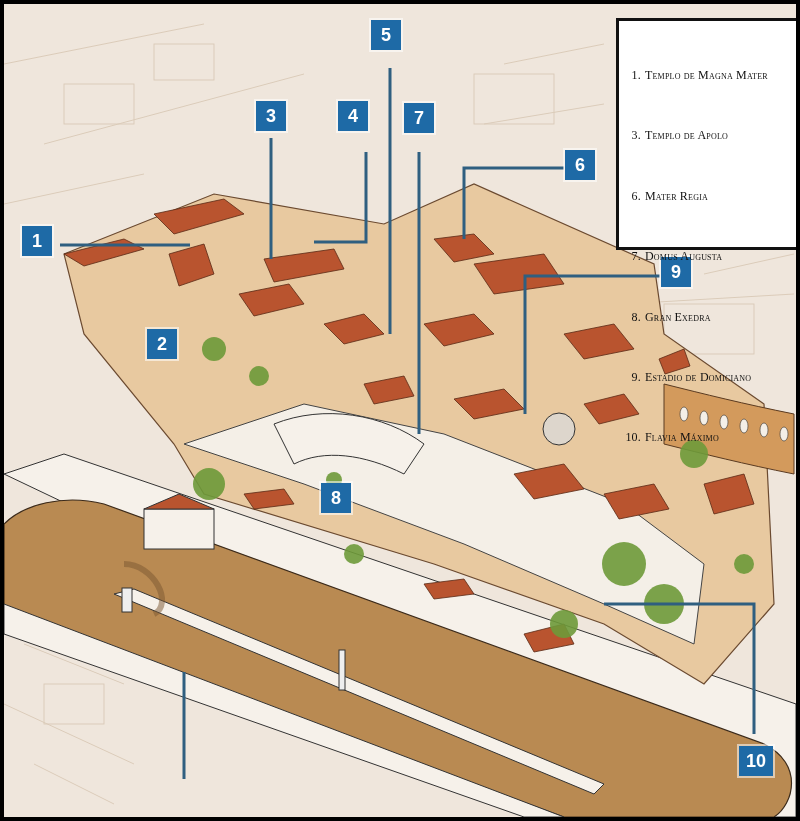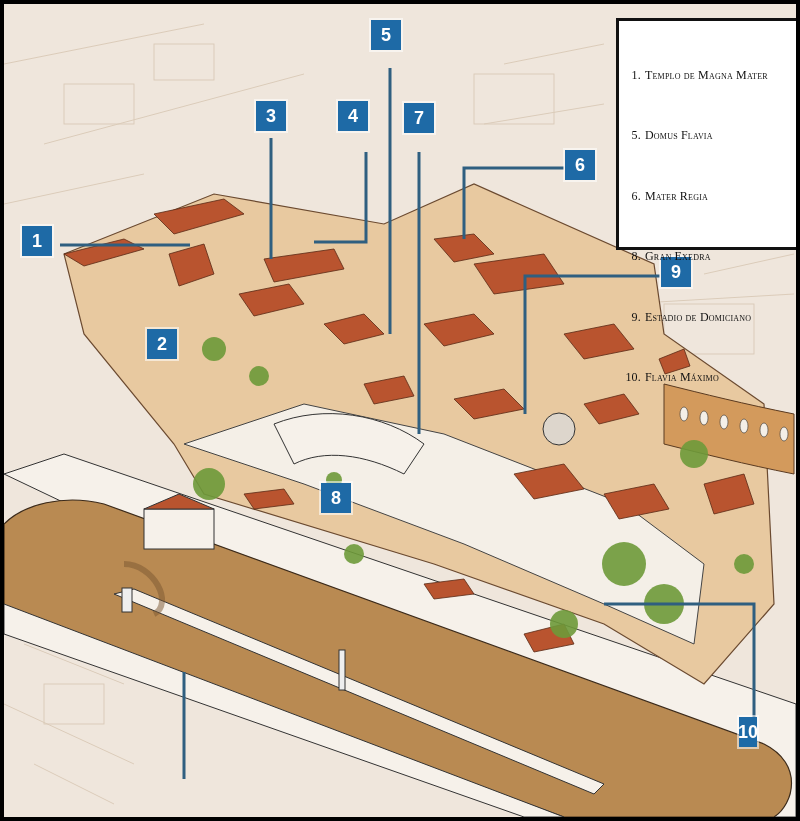--- a/index.html
+++ b/index.html
@@ -145,6 +145,7 @@
 
     <div class="legend">
       <div class="legend-item"><span class="num">1.</span><span>Templo de Magna Mater</span></div>
+      <div class="legend-item"><span class="num">3.</span><span>Templo de Apolo</span></div>
       <div class="legend-item"><span class="num">5.</span><span>Domus Flavia</span></div>
       <div class="legend-item"><span class="num">6.</span><span>Mater Regia</span></div>
       <div class="legend-item"><span class="num">8.</span><span>Gran Exedra</span></div>

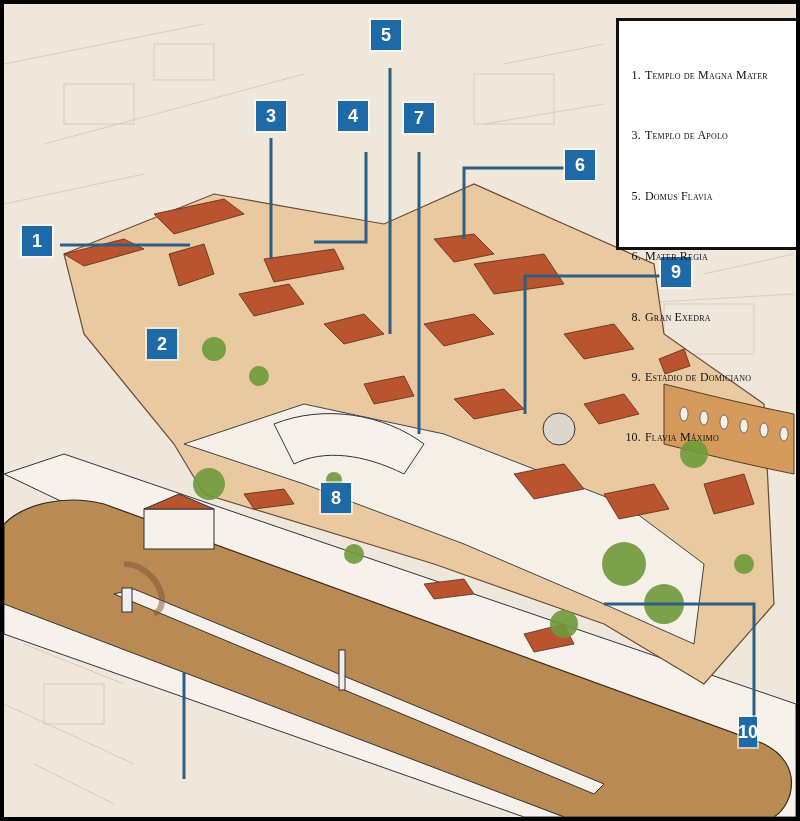--- a/index.html
+++ b/index.html
@@ -146,7 +146,6 @@
     <div class="legend">
       <div class="legend-item"><span class="num">1.</span><span>Templo de Magna Mater</span></div>
       <div class="legend-item"><span class="num">3.</span><span>Templo de Apolo</span></div>
-      <div class="legend-item"><span class="num">5.</span><span>Domus Flavia</span></div>
       <div class="legend-item"><span class="num">6.</span><span>Mater Regia</span></div>
       <div class="legend-item"><span class="num">8.</span><span>Gran Exedra</span></div>
       <div class="legend-item"><span class="num">9.</span><span>Estadio de Domiciano</span></div>

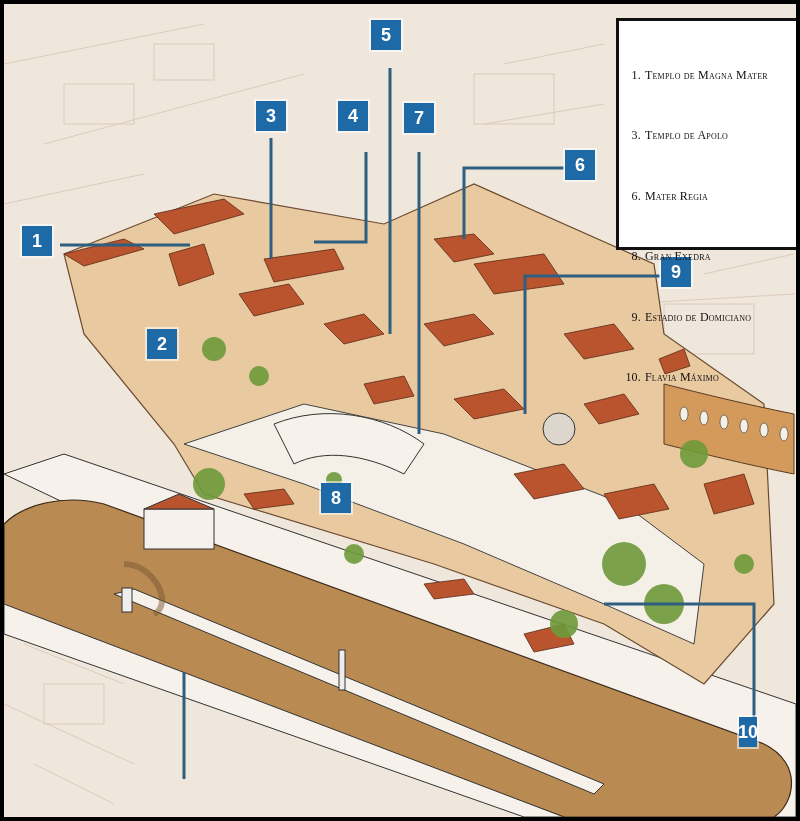--- a/index.html
+++ b/index.html
@@ -147,6 +147,7 @@
       <div class="legend-item"><span class="num">1.</span><span>Templo de Magna Mater</span></div>
       <div class="legend-item"><span class="num">3.</span><span>Templo de Apolo</span></div>
       <div class="legend-item"><span class="num">6.</span><span>Mater Regia</span></div>
+      <div class="legend-item"><span class="num">7.</span><span>Domus Augusta</span></div>
       <div class="legend-item"><span class="num">8.</span><span>Gran Exedra</span></div>
       <div class="legend-item"><span class="num">9.</span><span>Estadio de Domiciano</span></div>
       <div class="legend-item"><span class="num">10.</span><span>Flavia Máximo</span></div>

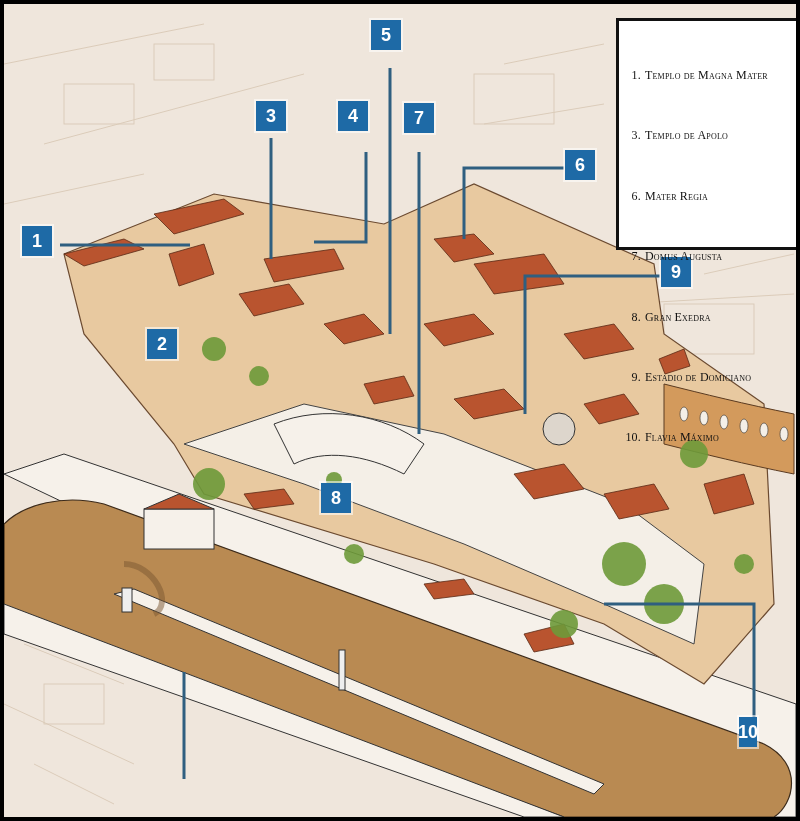--- a/index.html
+++ b/index.html
@@ -140,7 +140,7 @@
     <div class="callout" style="left:400px;top:99px;">7</div>
     <div class="callout" style="left:317px;top:479px;">8</div>
     <div class="callout" style="left:657px;top:253px;">9</div>
-    <div class="callout" style="left:735px;top:713px;width:18px;">10</div>
+    <div class="callout" style="left:735px;top:742px;width:34px;">10</div>
     <div class="callout" style="left:164px;top:818px;width:19px;">11</div>
 
     <div class="legend">

